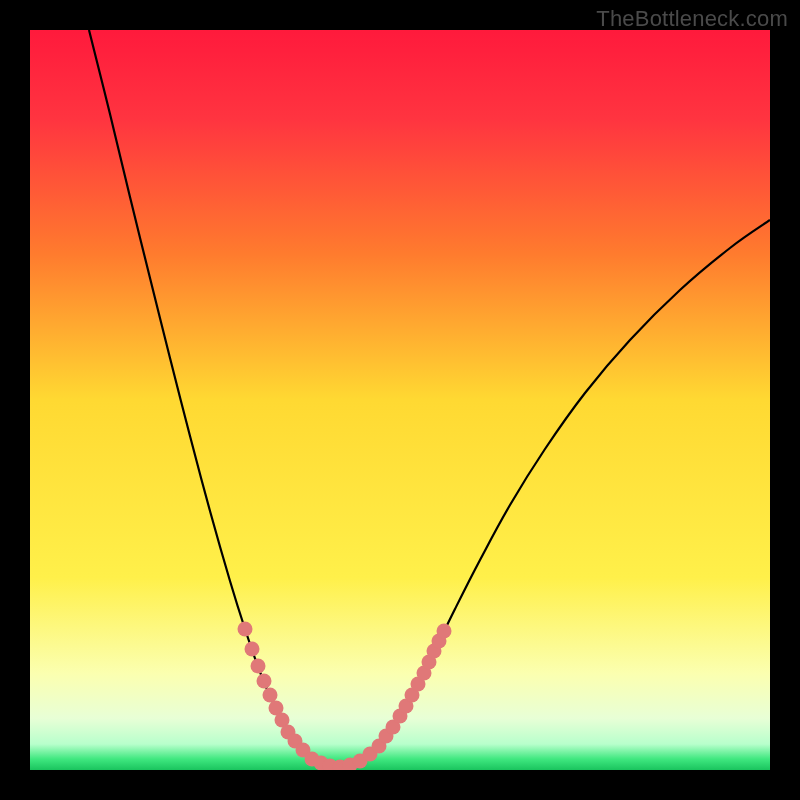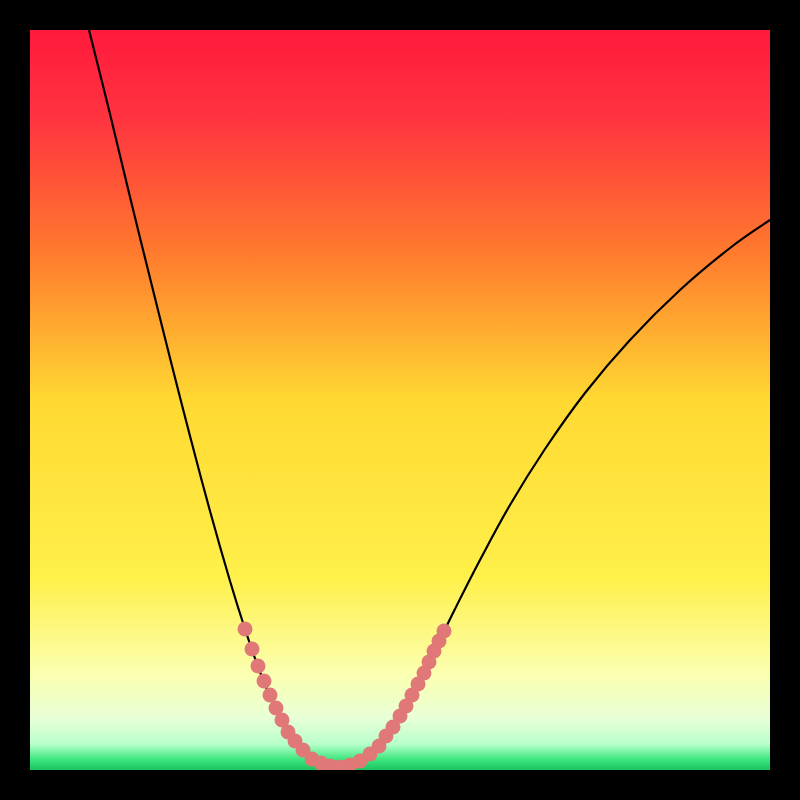--- a/index.html
+++ b/index.html
@@ -114,6 +114,7 @@
 
   </div>
 
+  <div class="watermark">TheBottleneck.com</div>
 
 </div>
 

